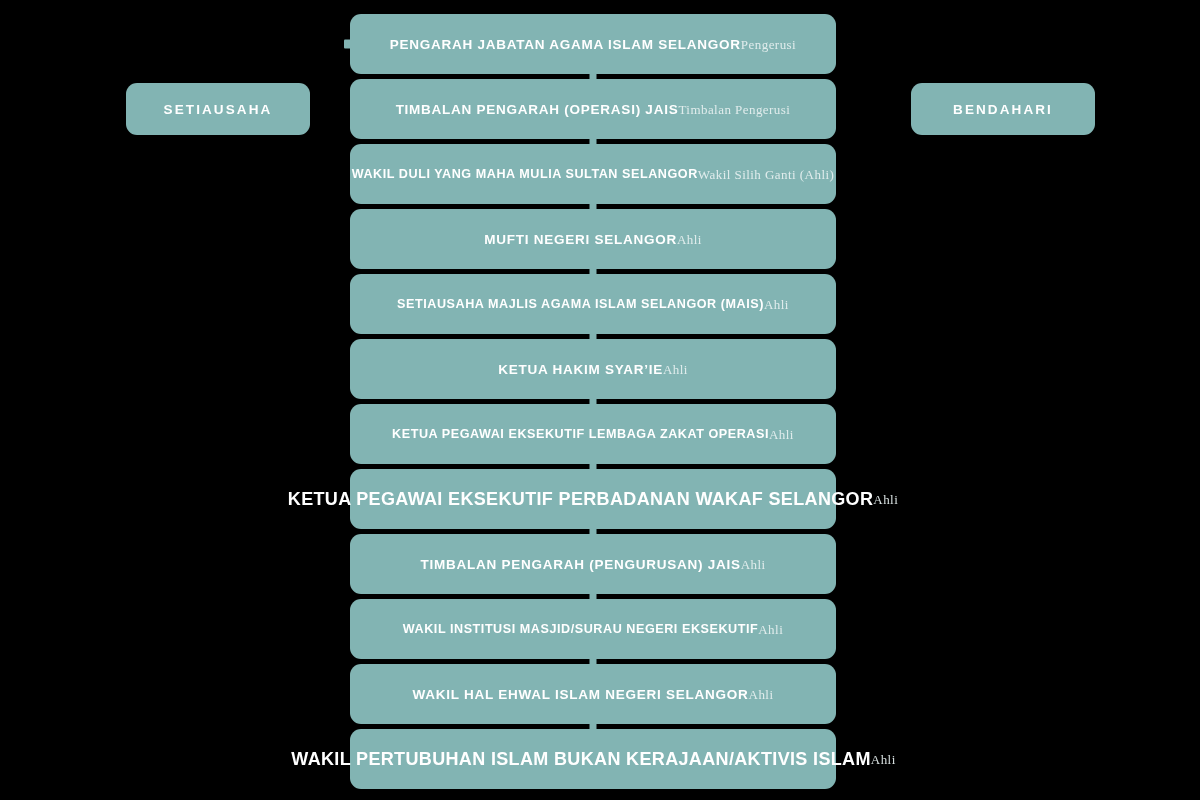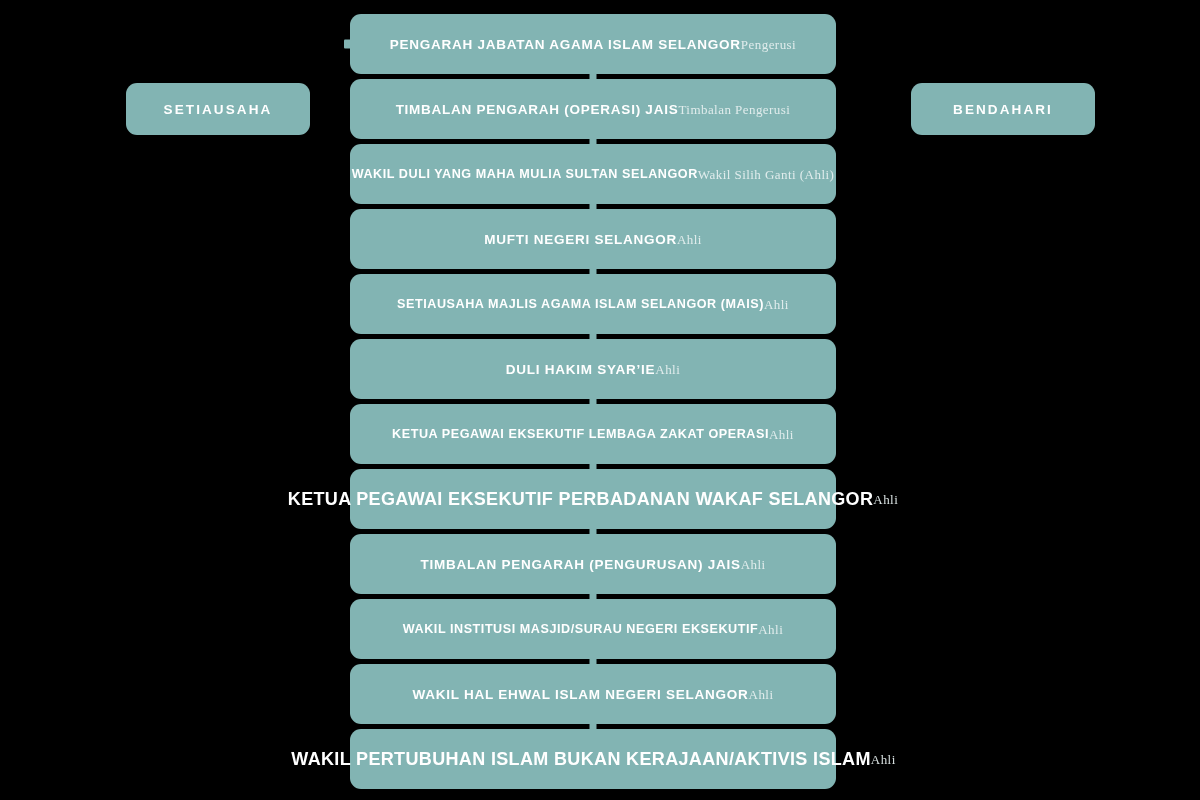--- a/index.html
+++ b/index.html
@@ -167,7 +167,7 @@
     </div>
 
     <div class="node">
-      <span class="node-title">DULI HAKIM SYAR’IE</span>
+      <span class="node-title">KETUA HAKIM SYAR’IE</span>
       <span class="node-subtitle">Ahli</span>
       <span class="connector"></span>
     </div>

